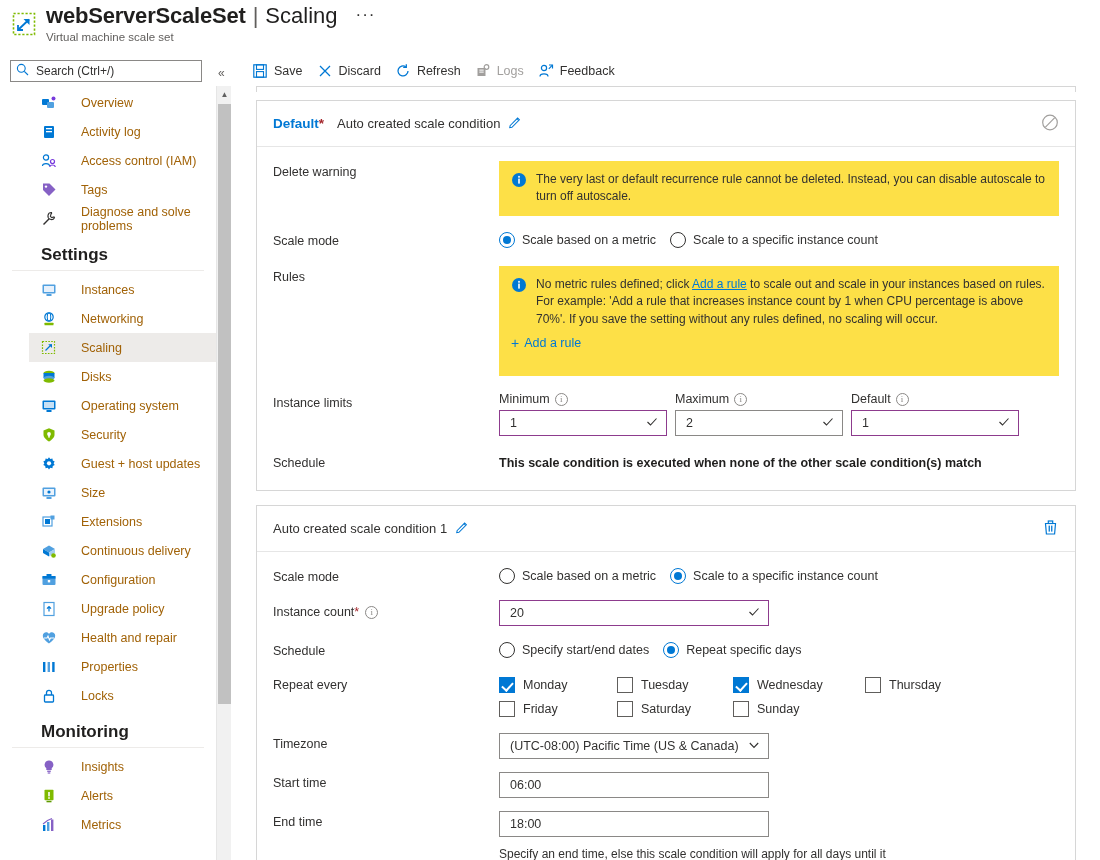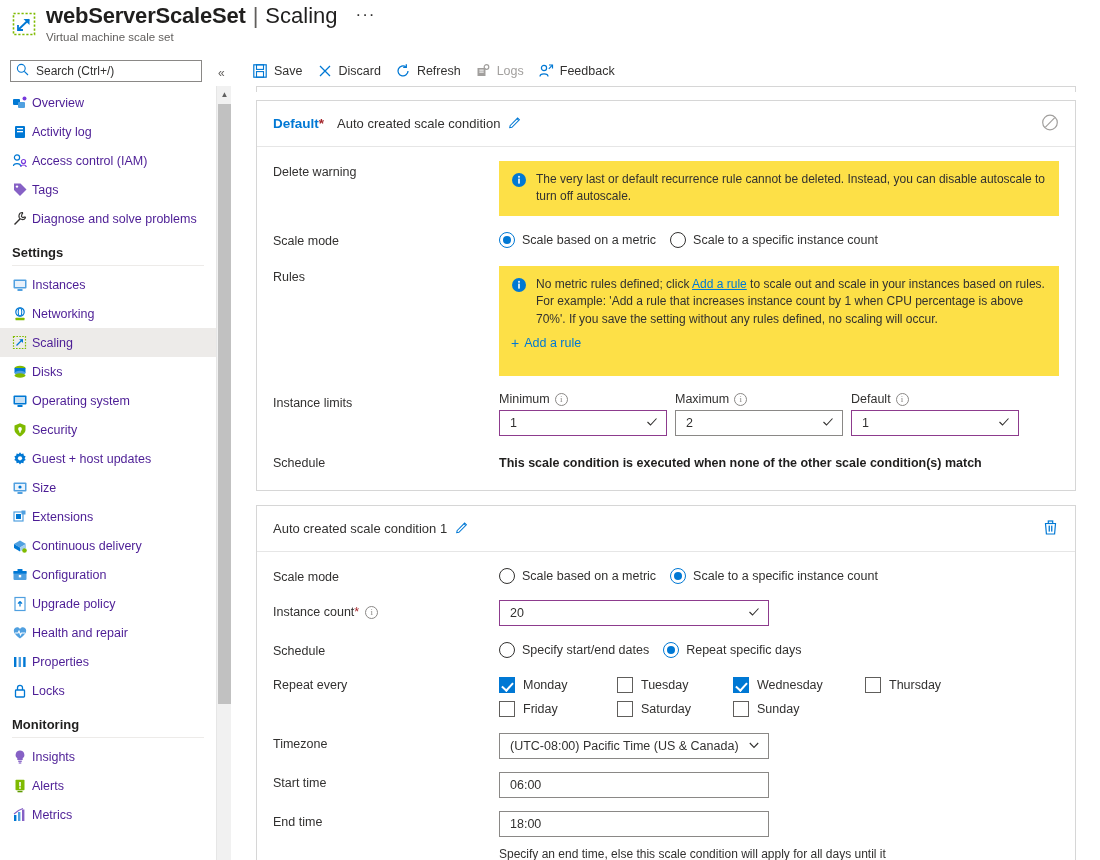--- a/index.html
+++ b/index.html
@@ -57,7 +57,7 @@
   .nav { position: absolute; left: 0; top: 32px; width: 216px; }
   .nav-item {
     display: flex; align-items: center; height: 29px; padding-left: 12px;
-    gap: 4px; cursor: pointer; font-size: 12.5px; color: #4c1d95;
+    gap: 24px; cursor: pointer; font-size: 12.5px; color: #a16207; margin-left: 29px;
   }
   .nav-item.selected { background: #edebe9; }
   .nav-ico { width: 16px; height: 16px; flex: 0 0 16px; display:block; }

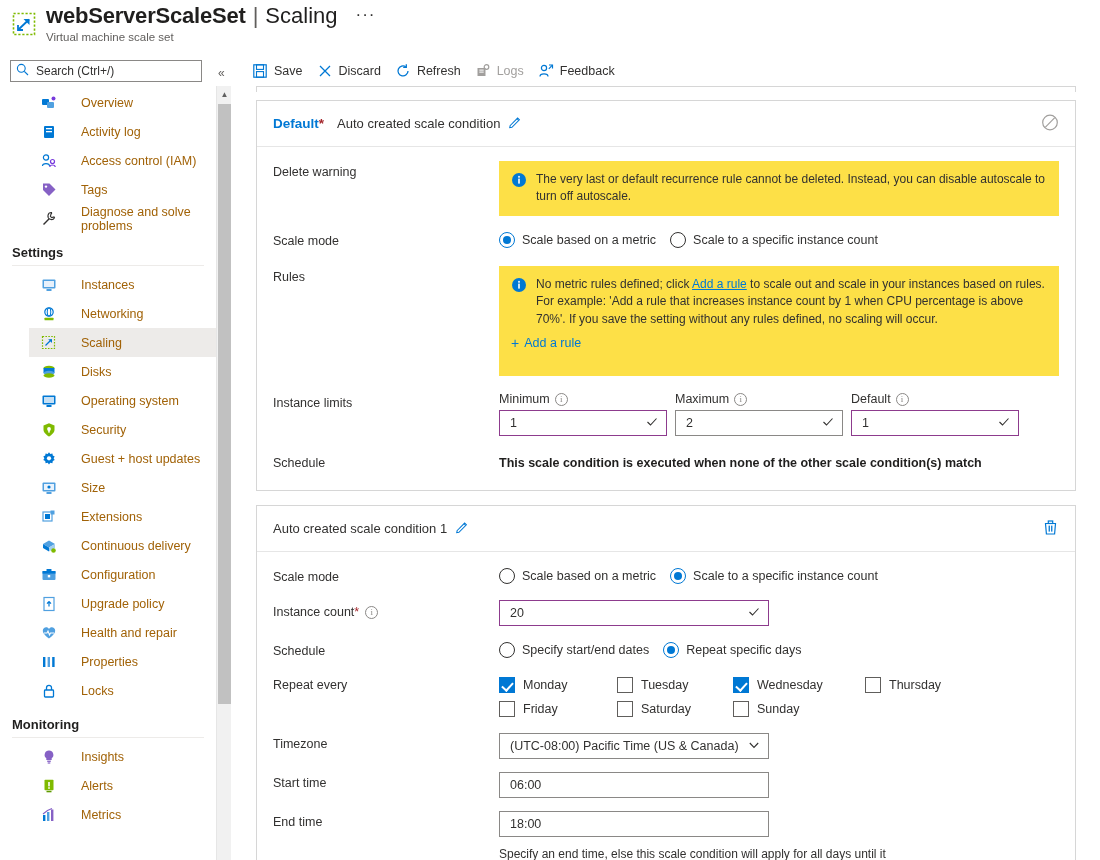--- a/index.html
+++ b/index.html
@@ -62,8 +62,9 @@
   .nav-item.selected { background: #edebe9; }
   .nav-ico { width: 16px; height: 16px; flex: 0 0 16px; display:block; }
   .nav-group {
-    font-size: 13px; font-weight: 700; color: #201f1e;
+    font-size: 17px; font-weight: 700; color: #201f1e;
     padding: 12px 0 5px 12px;
+    margin-left: 29px;
   }
   .nav-rule { height: 1px; background: #edebe9; margin: 0 12px 4px 12px; }
 

